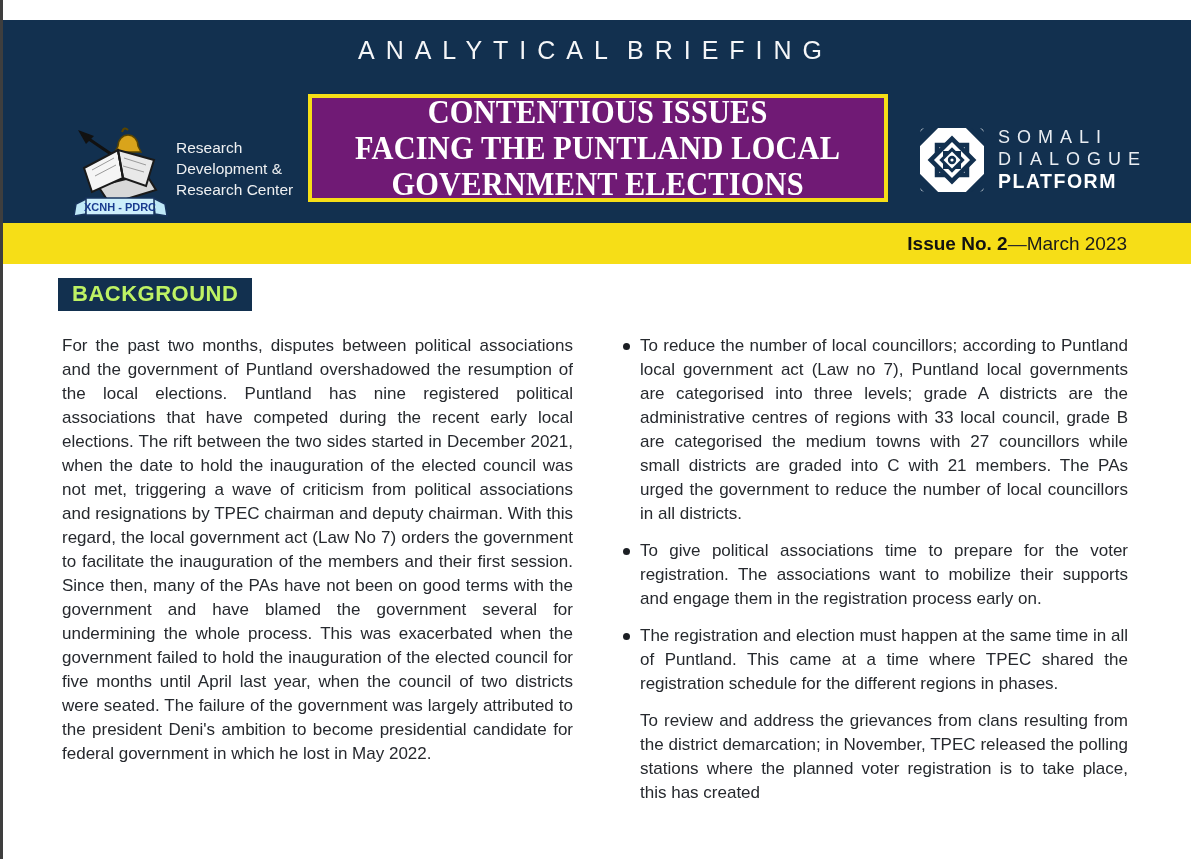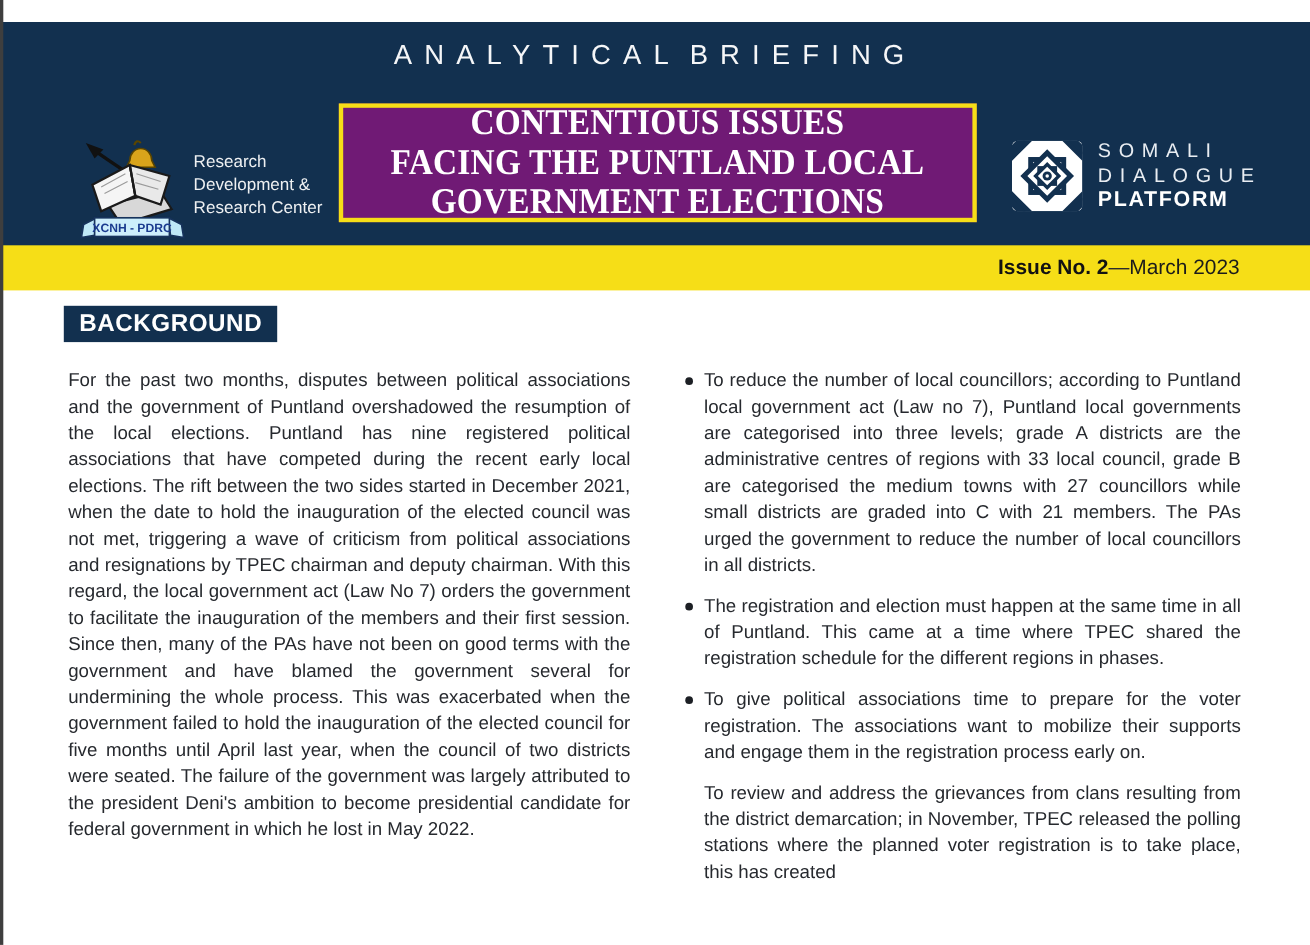--- a/index.html
+++ b/index.html
@@ -66,7 +66,7 @@
   
   .section-heading {
     position: absolute; left: 58px; top: 278px;
-    background: #12304f; color: #ffffff;
+    background: #12304f; color: #bef264;
     font-size: 22px; font-weight: 700; letter-spacing: 0.5px;
     padding: 3px 14px 4px 14px;
   }

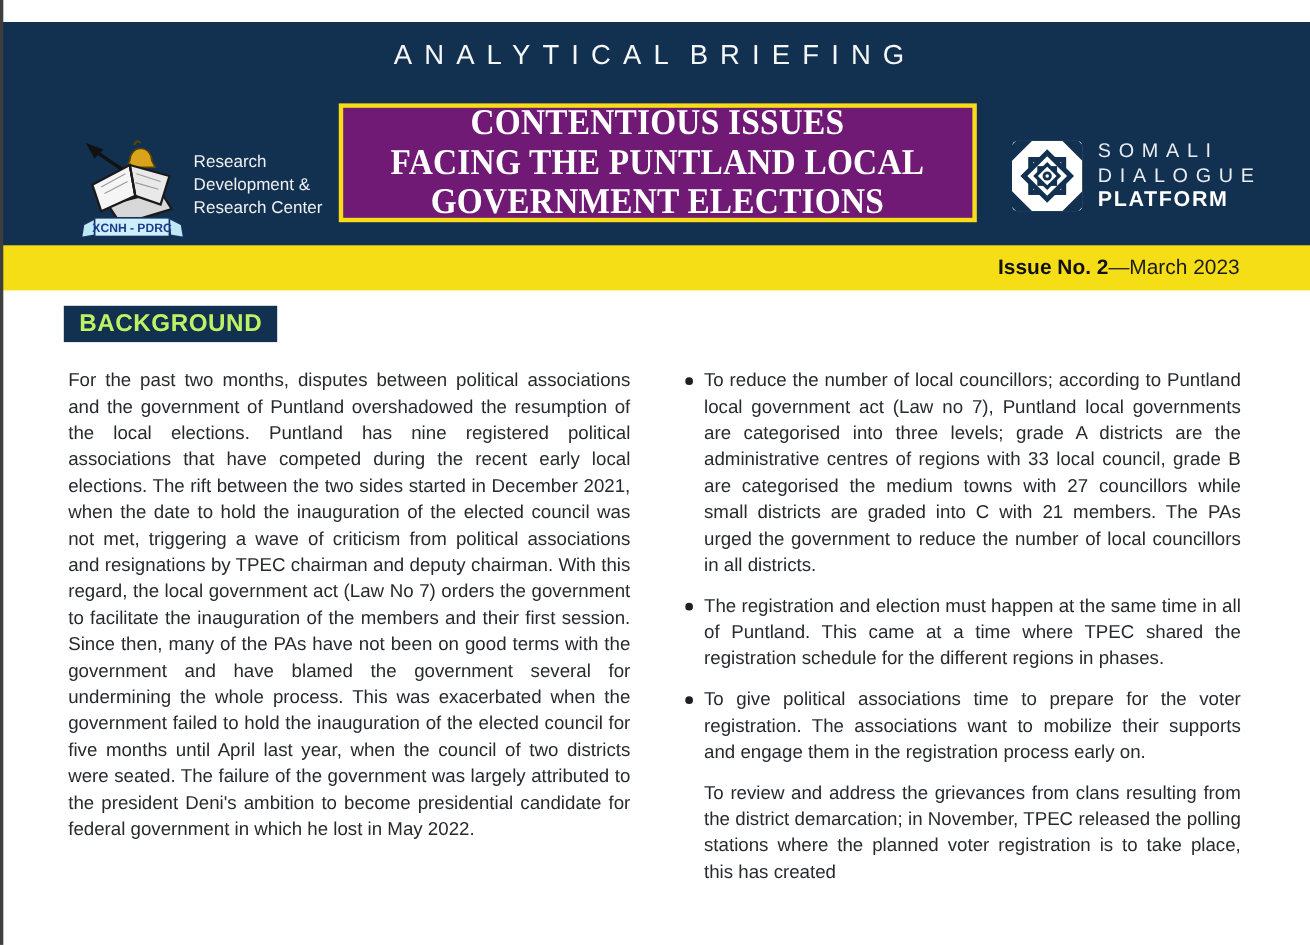--- a/index.html
+++ b/index.html
@@ -175,8 +175,8 @@
     <div class="col-right">
       <ul class="bullet-list">
         <li class="body-text">To reduce the number of local councillors; according to Puntland local government act (Law no 7), Puntland local governments are categorised into three levels; grade A districts are the administrative centres of regions with 33 local council, grade B are categorised the medium towns with 27 councillors while small districts are graded into C with 21 members. The PAs urged the government to reduce the number of local councillors in all districts.</li>
+        <li class="body-text">To give political associations time to prepare for the voter registration. The associations want to mobilize their supports and engage them in the registration process early on.</li>
         <li class="body-text">The registration and election must happen at the same time in all of Puntland. This came at a time where TPEC shared the registration schedule for the different regions in phases.</li>
-        <li class="body-text">To give political associations time to prepare for the voter registration. The associations want to mobilize their supports and engage them in the registration process early on.</li>
       </ul>
       <p class="body-text hanging-para">To review and address the grievances from clans resulting from the district demarcation; in November, TPEC released the polling stations where the planned voter registration is to take place, this has created</p>
     </div>

